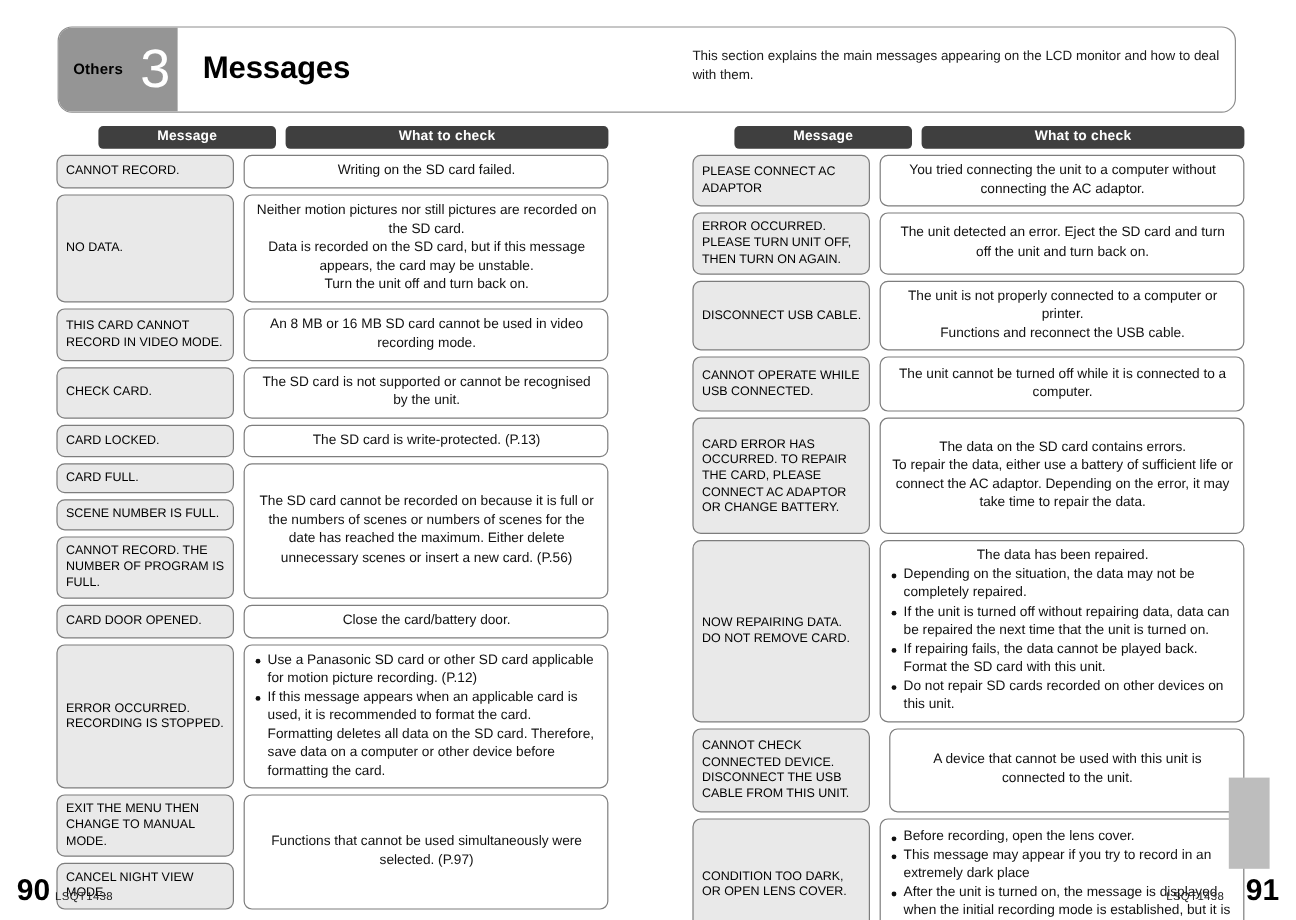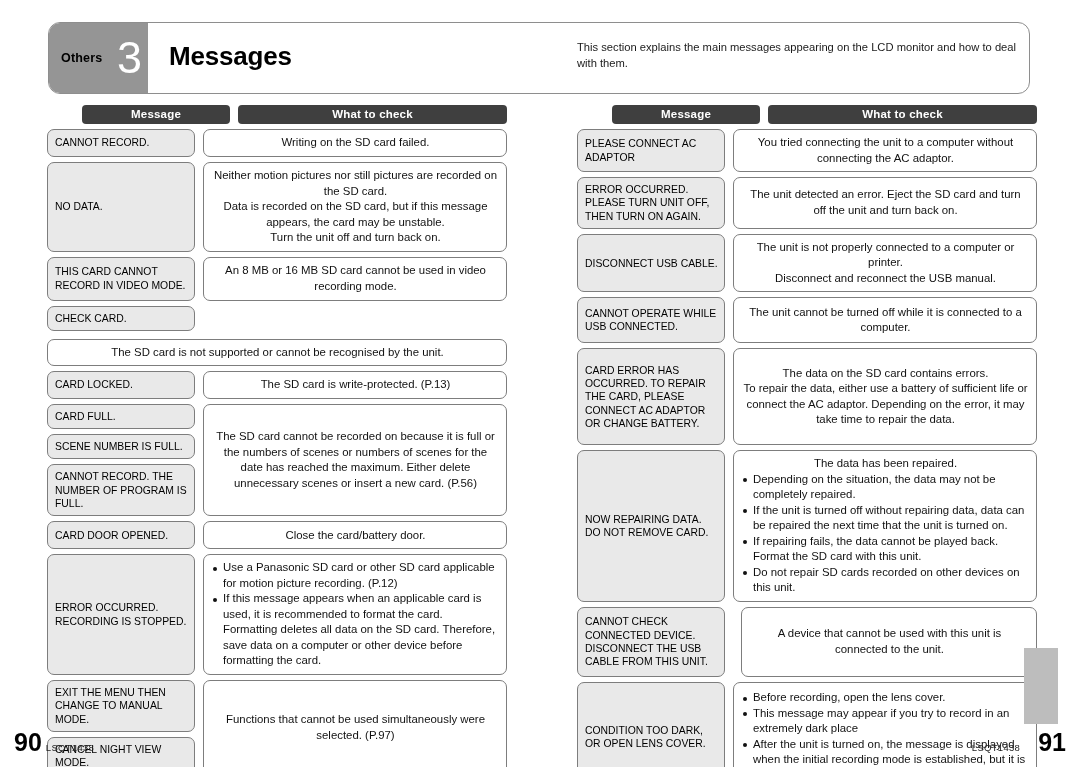--- a/index.html
+++ b/index.html
@@ -322,7 +322,7 @@
           </div>
           <div class="cell-check">
             <p>The unit is not properly connected to a computer or printer.</p>
-            <p>Disconnect and reconnect the USB manual.</p>
+            <p>Functions and reconnect the USB cable.</p>
           </div>
         </div>
         <div class="trow" style="min-height: 46px; border-radius: 14px;">

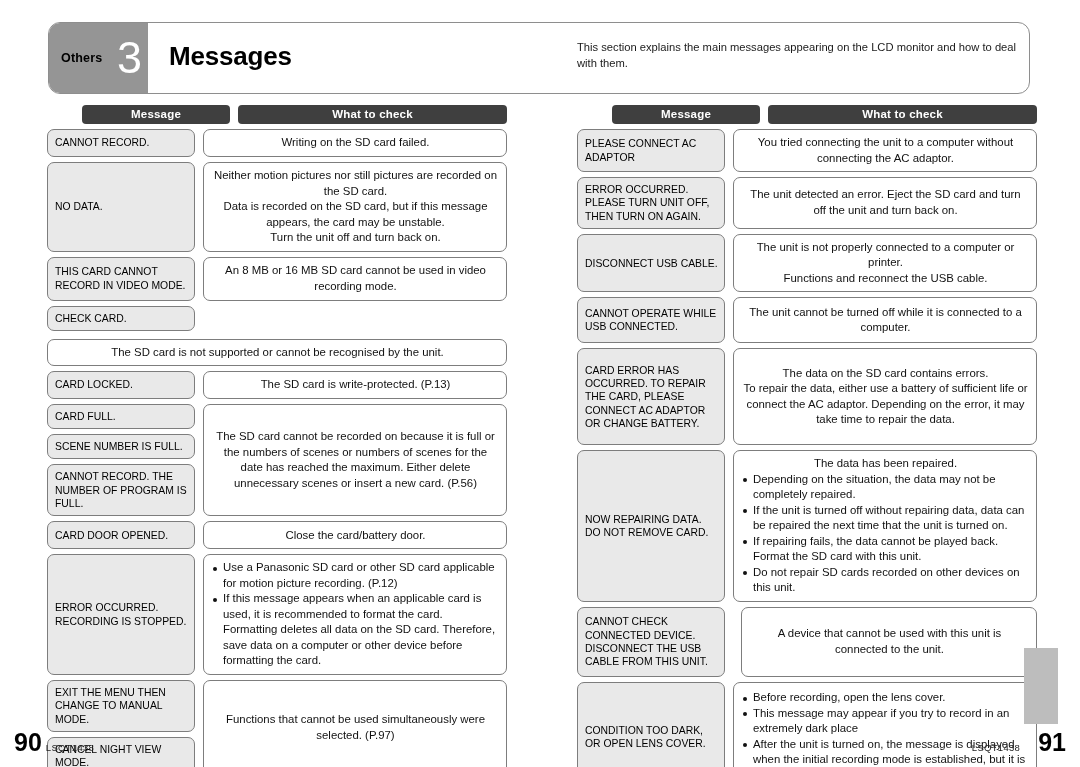--- a/index.html
+++ b/index.html
@@ -237,7 +237,7 @@
             <p>An 8 MB or 16 MB SD card cannot be used in video recording mode.</p>
           </div>
         </div>
-        <div class="trow" style="min-height: 38px; flex-direction: column;">
+        <div class="trow" style="min-height: 38px;">
           <div class="msg-stack">
             <div class="cell-msg">CHECK CARD.</div>
           </div>

